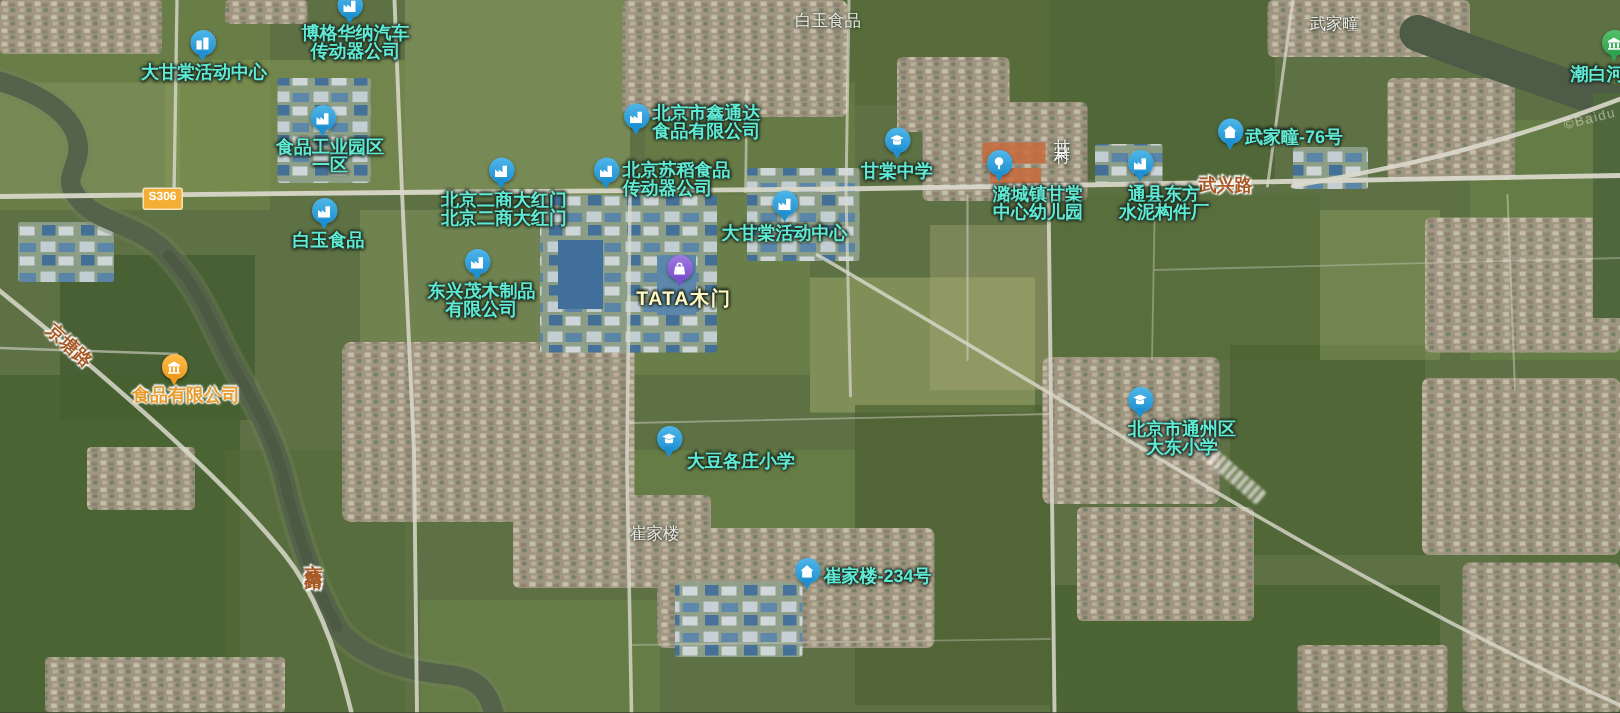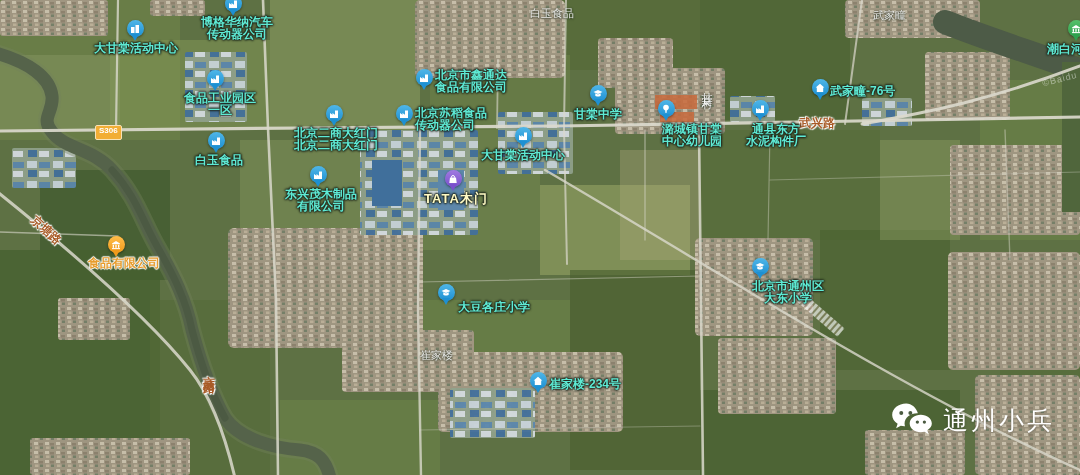--- a/index.html
+++ b/index.html
@@ -408,21 +408,6 @@
 
   <div class="attribution">©Baidu</div>
 
-  <div class="watermark">
-    <svg width="44" height="38" viewBox="0 0 52 46">
-      <g fill="#ffffff">
-        <path d="M19 3C9.6 3 2 9.2 2 16.8c0 4.4 2.6 8.2 6.6 10.6L6.8 33l5.6-3.1c1.4.4 2.9.6 4.4.6h.7c-.3-1-.5-2.1-.5-3.2 0-7 6.8-12.6 15.2-12.6h.9C31.2 8.3 25.6 3 19 3z"></path>
-        <path d="M50 27.3C50 21.4 44 16.7 36.6 16.7c-7.4 0-13.4 4.7-13.4 10.6 0 5.9 6 10.6 13.4 10.6 1.6 0 3.1-.2 4.5-.6l5 2.8-1.6-4.7c3.3-1.9 5.5-4.8 5.5-8.1z"></path>
-      </g>
-      <g fill="#4a5a40">
-        <circle cx="13" cy="14.5" r="2.4"></circle>
-          <circle cx="24" cy="14.5" r="2.4"></circle>
-        <circle cx="32.5" cy="25.5" r="2"></circle>
-          <circle cx="41" cy="25.5" r="2"></circle>
-      </g>
-    </svg>
-    <span class="watermark-text">通州小兵</span>
-  </div>
 </div>
 
 </body></html>

